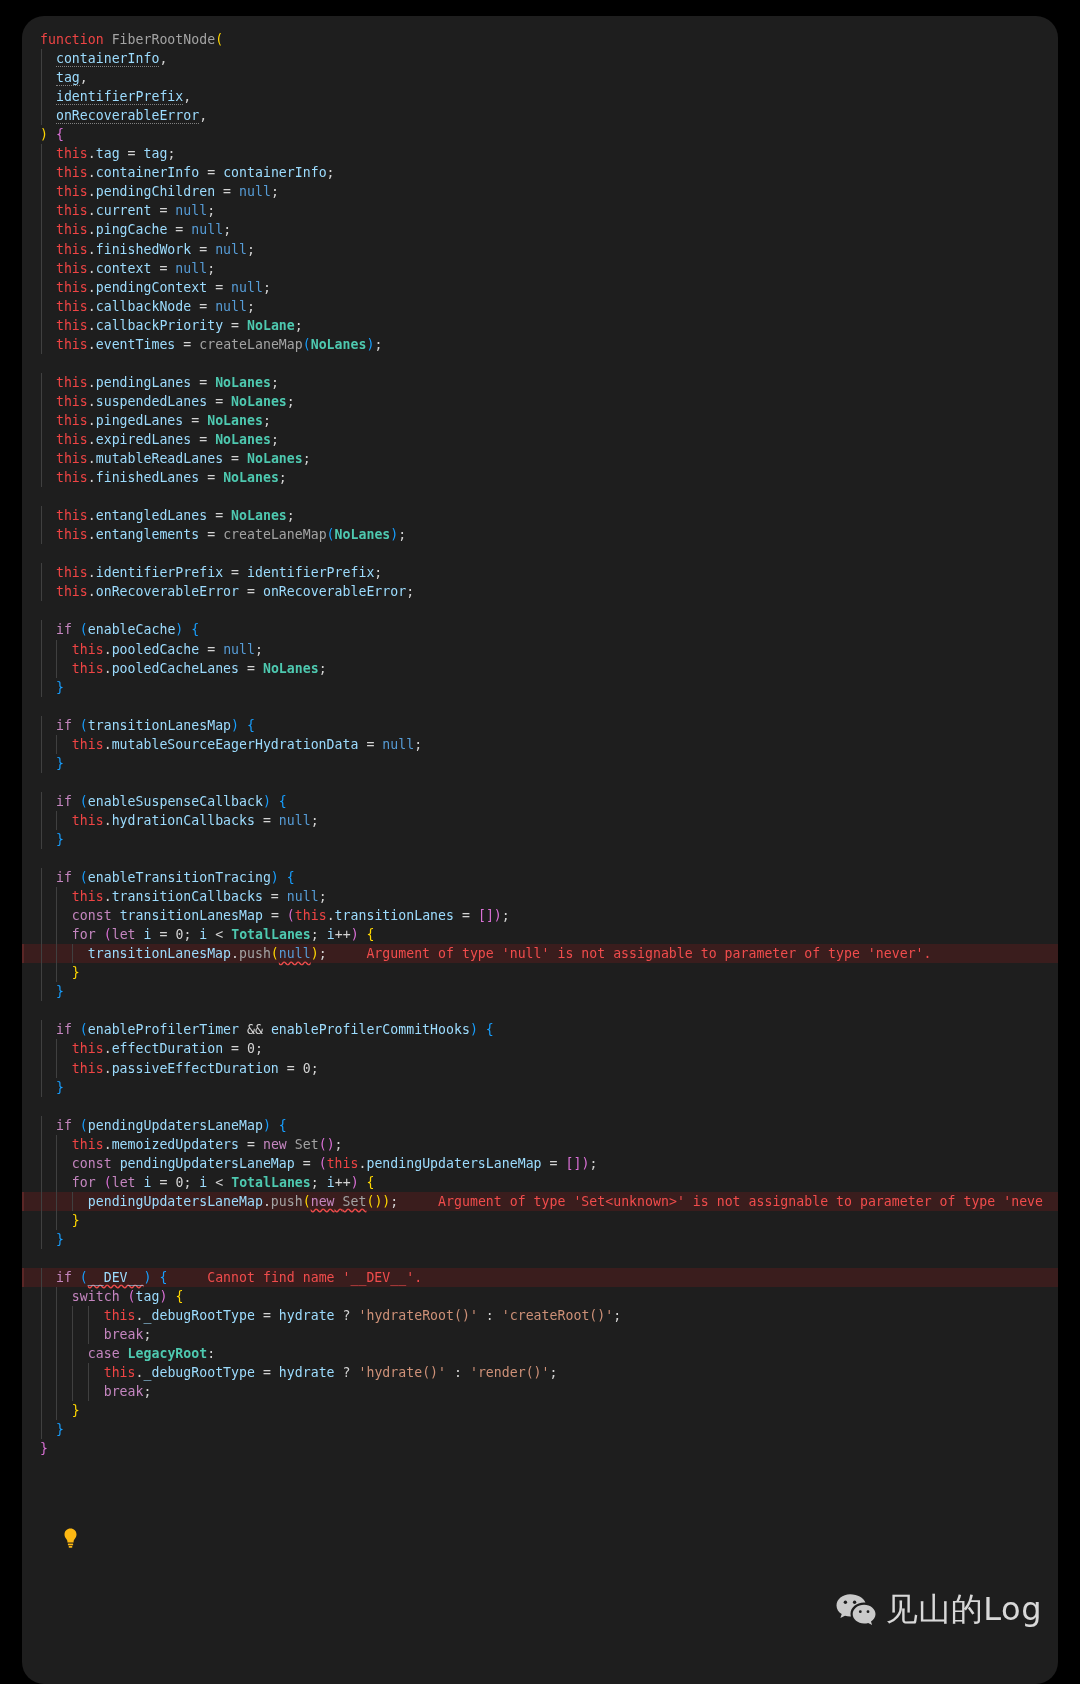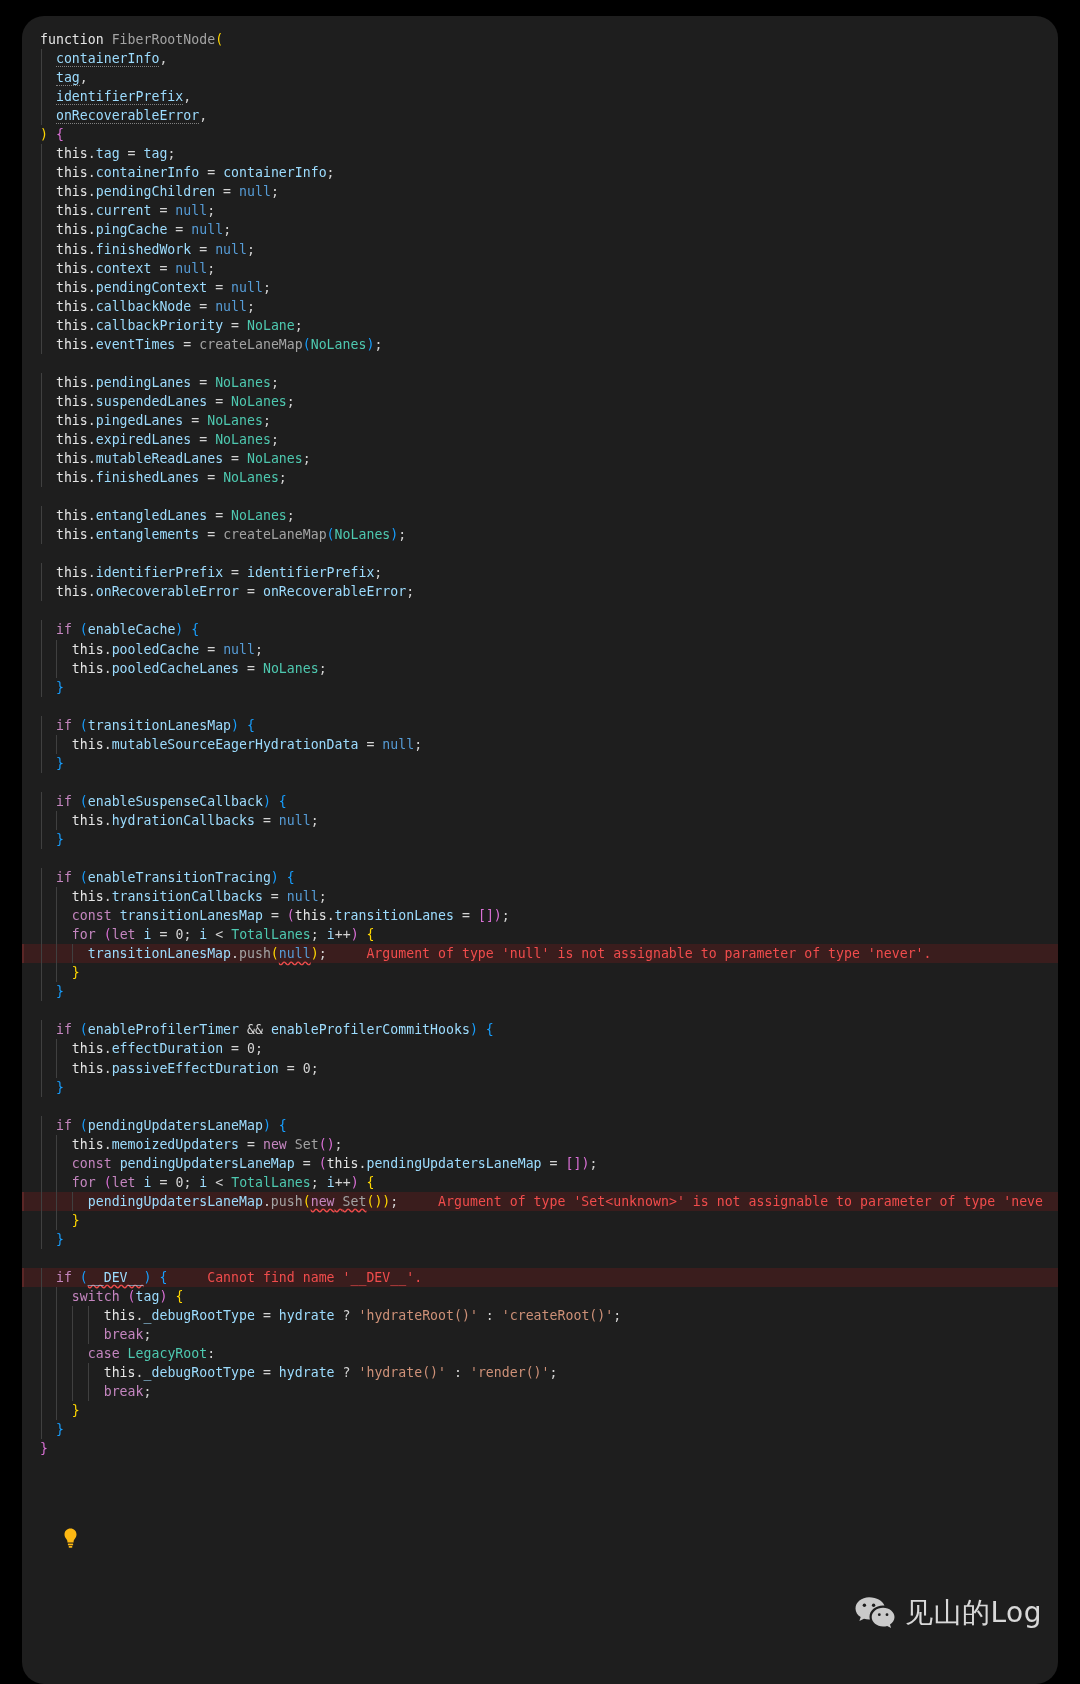--- a/index.html
+++ b/index.html
@@ -54,7 +54,7 @@
   }
 
   
-  .kw      { color:#e5e5e5;margin-top:16px; }  
+  .kw      { color:#ef4444;margin-top:16px; }  
   .kwp     { color:#c586c0; }  
   .fn      { color:#a3a3a3; }  
   .prop    { color:#9cdcfe; }  

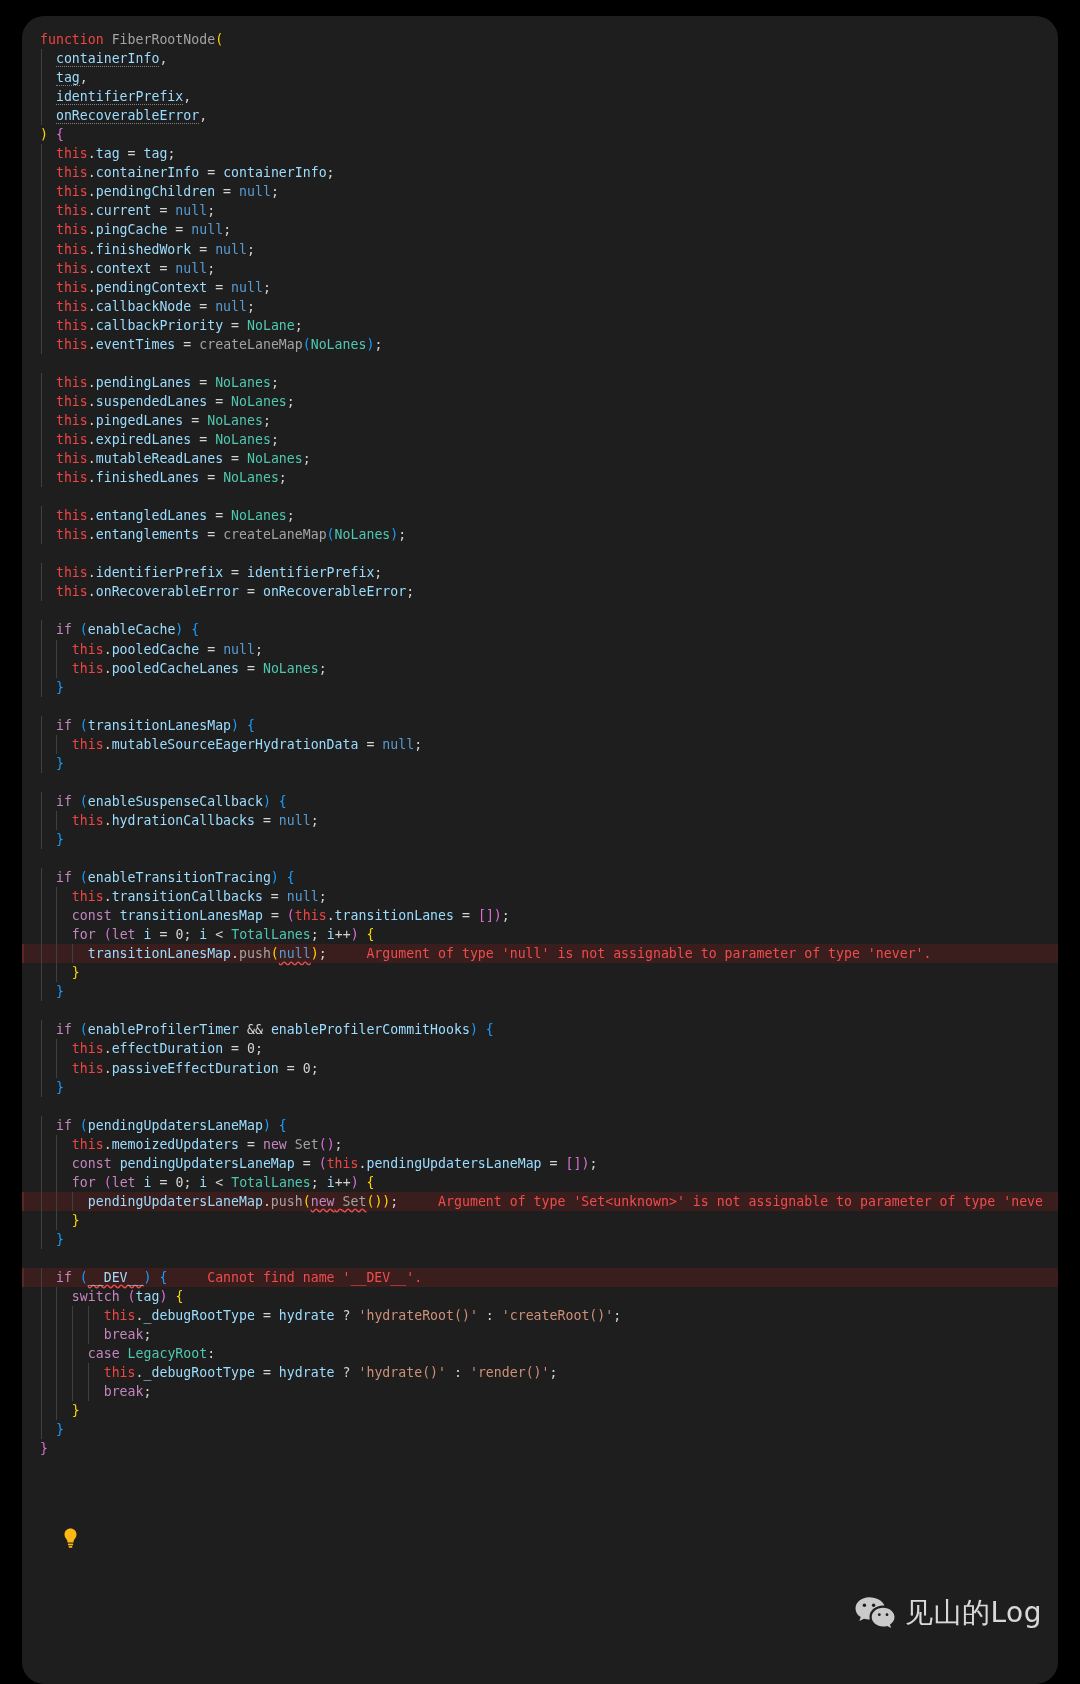--- a/index.html
+++ b/index.html
@@ -58,7 +58,7 @@
   .kwp     { color:#c586c0; }  
   .fn      { color:#a3a3a3; }  
   .prop    { color:#9cdcfe; }  
-  .type    { color:#4ec9b0; }
+  .type    { color:#4ec9b0;font-weight:bold; }
   .str     { color:#ce9178; }
   .brkY    { color:#ffd700; }
   .brkP    { color:#da70d6; }

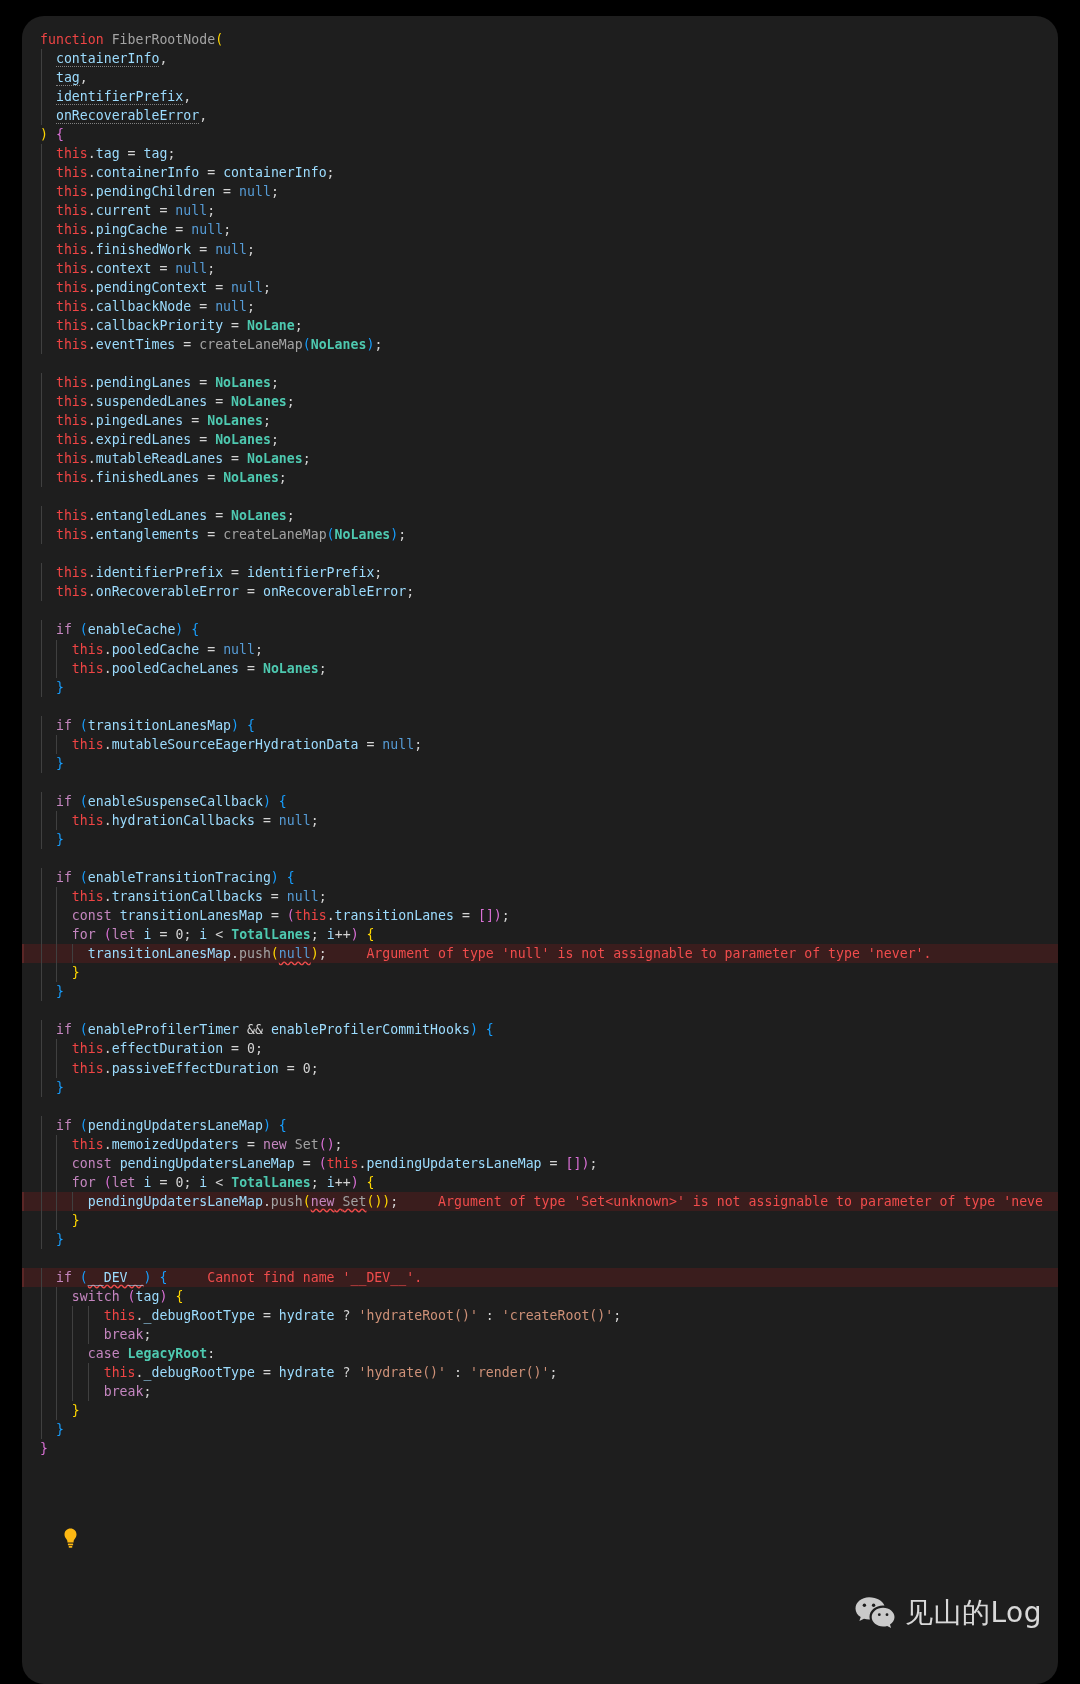--- a/index.html
+++ b/index.html
@@ -88,7 +88,7 @@
     display:flex; align-items:center; gap:9px;
     color:#e8e8e8;
     font-family:"DejaVu Sans","Liberation Sans",sans-serif;
-    font-size:28px;
+    font-size:32px;
     letter-spacing:0.5px;
     opacity:0.92;
   }

